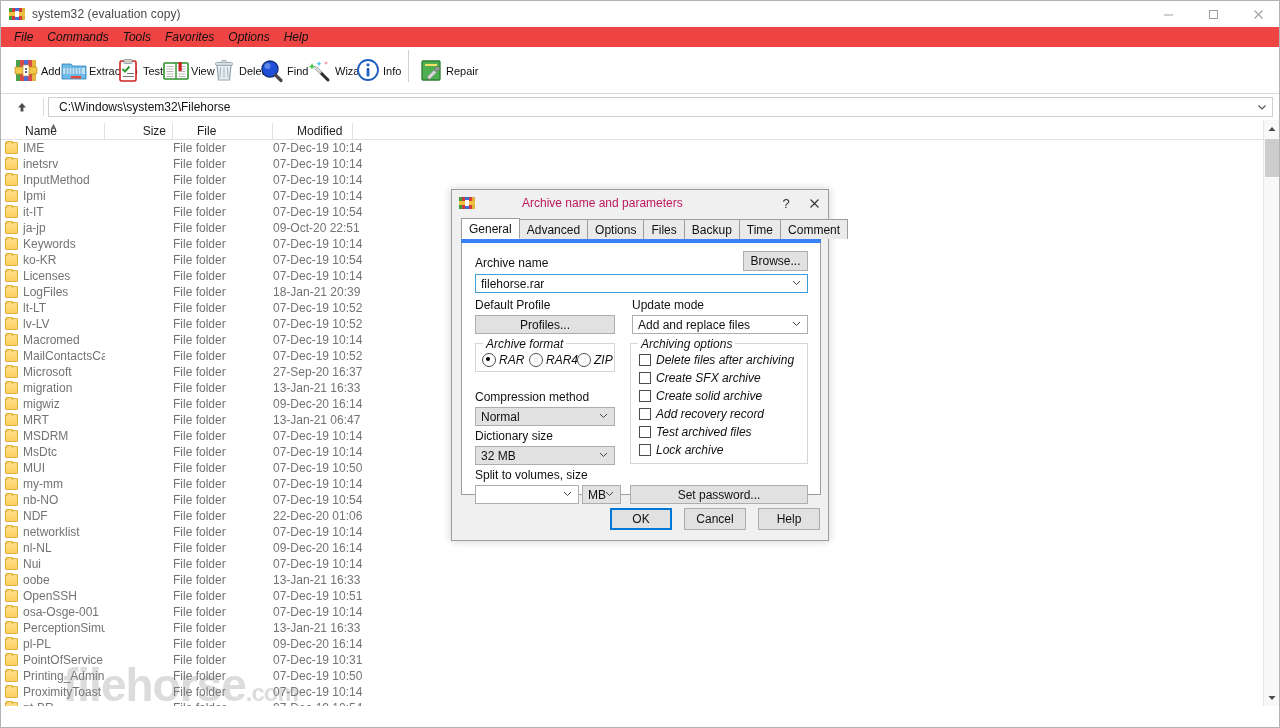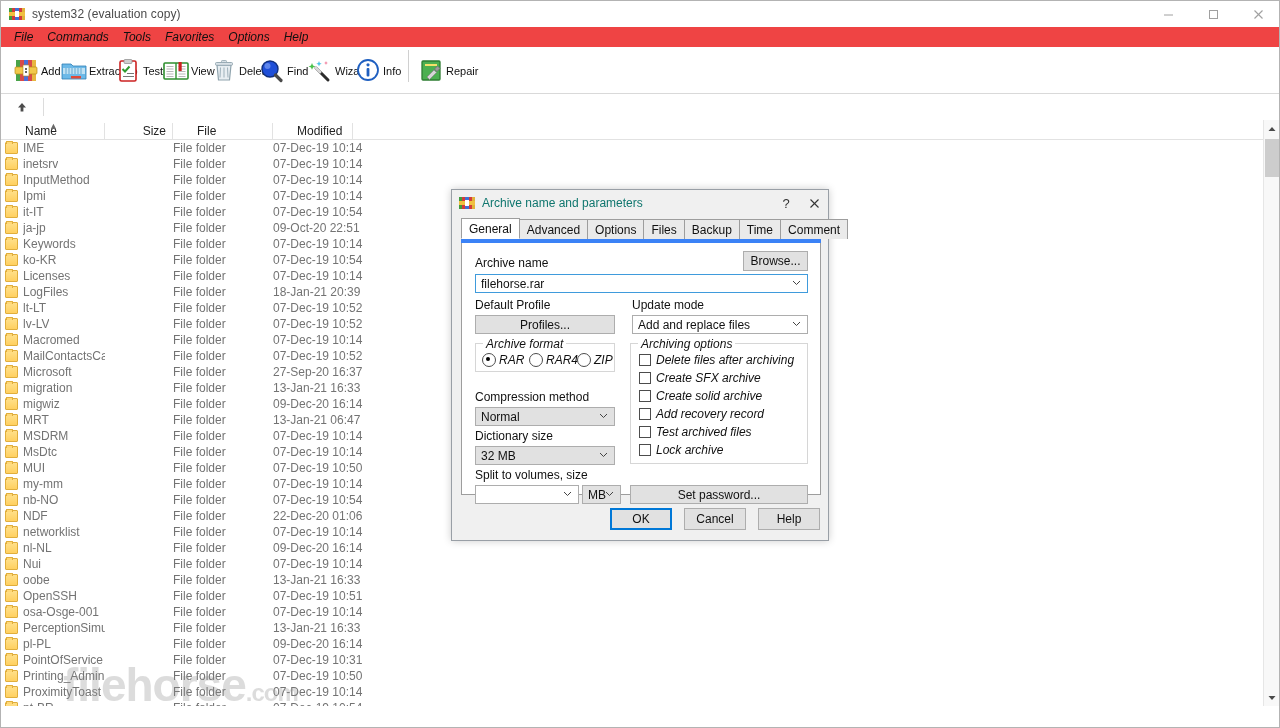--- a/index.html
+++ b/index.html
@@ -479,6 +479,14 @@
       </svg>
     </div>
     <div class="addr-sep"></div>
+    <div class="addr-box">
+      <div class="addr-text">C:\Windows\system32\Filehorse</div>
+      <div class="addr-caret">
+        <svg width="12" height="12" viewBox="0 0 12 12">
+            <path d="M2.5 4.5 L6 8 L9.5 4.5" fill="none" stroke="#505050" stroke-width="1.1"></path>
+          </svg>
+      </div>
+    </div>
   </div>
 
   <div class="listhdr">

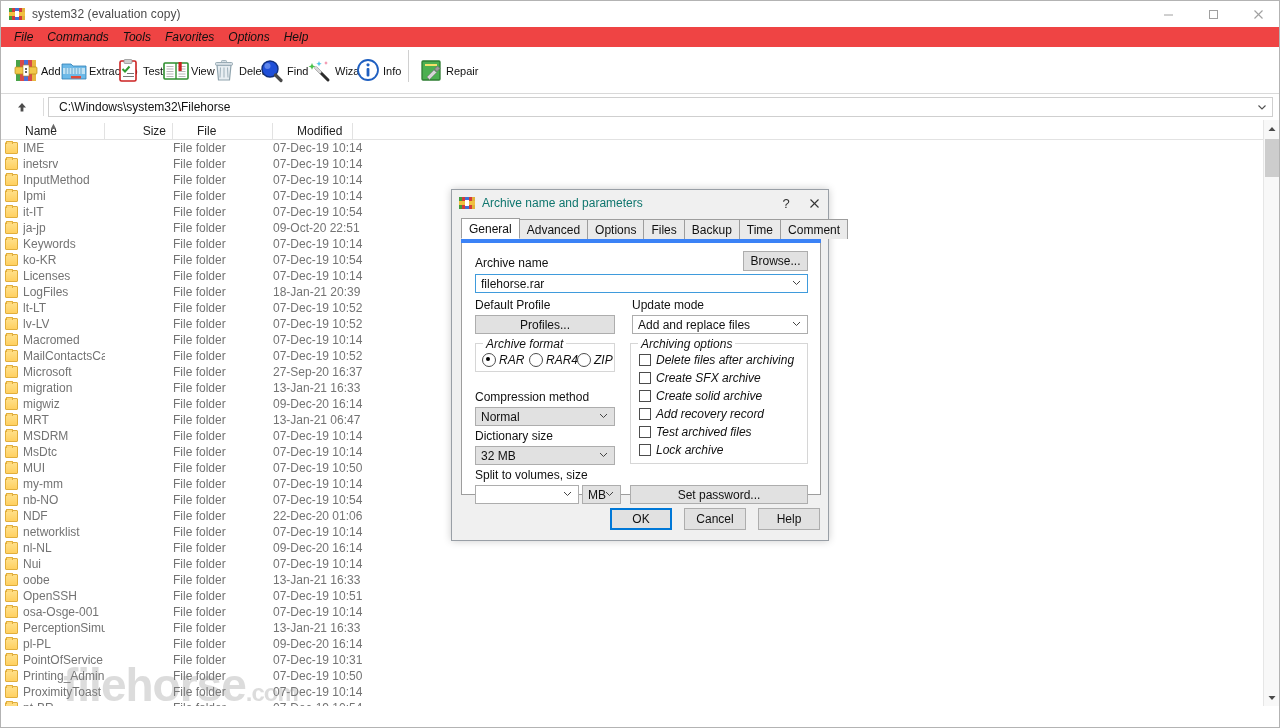--- a/index.html
+++ b/index.html
@@ -205,7 +205,7 @@
     background: #f0f0f0;
   }
   .dlg-title-ico { width: 16px; height: 16px; margin-left: 7px; margin-right: 7px; }
-  .dlg-title-text { font-size: 12px; color: #0f766e; }
+  .dlg-title-text { font-size: 12px; color: #be185d; margin-left: 40px; }
   .dlg-title-btns { margin-left: auto; display: flex; }
   .dlg-tbtn {
     width: 28px; height: 26px; display: flex; align-items: center; justify-content: center;

